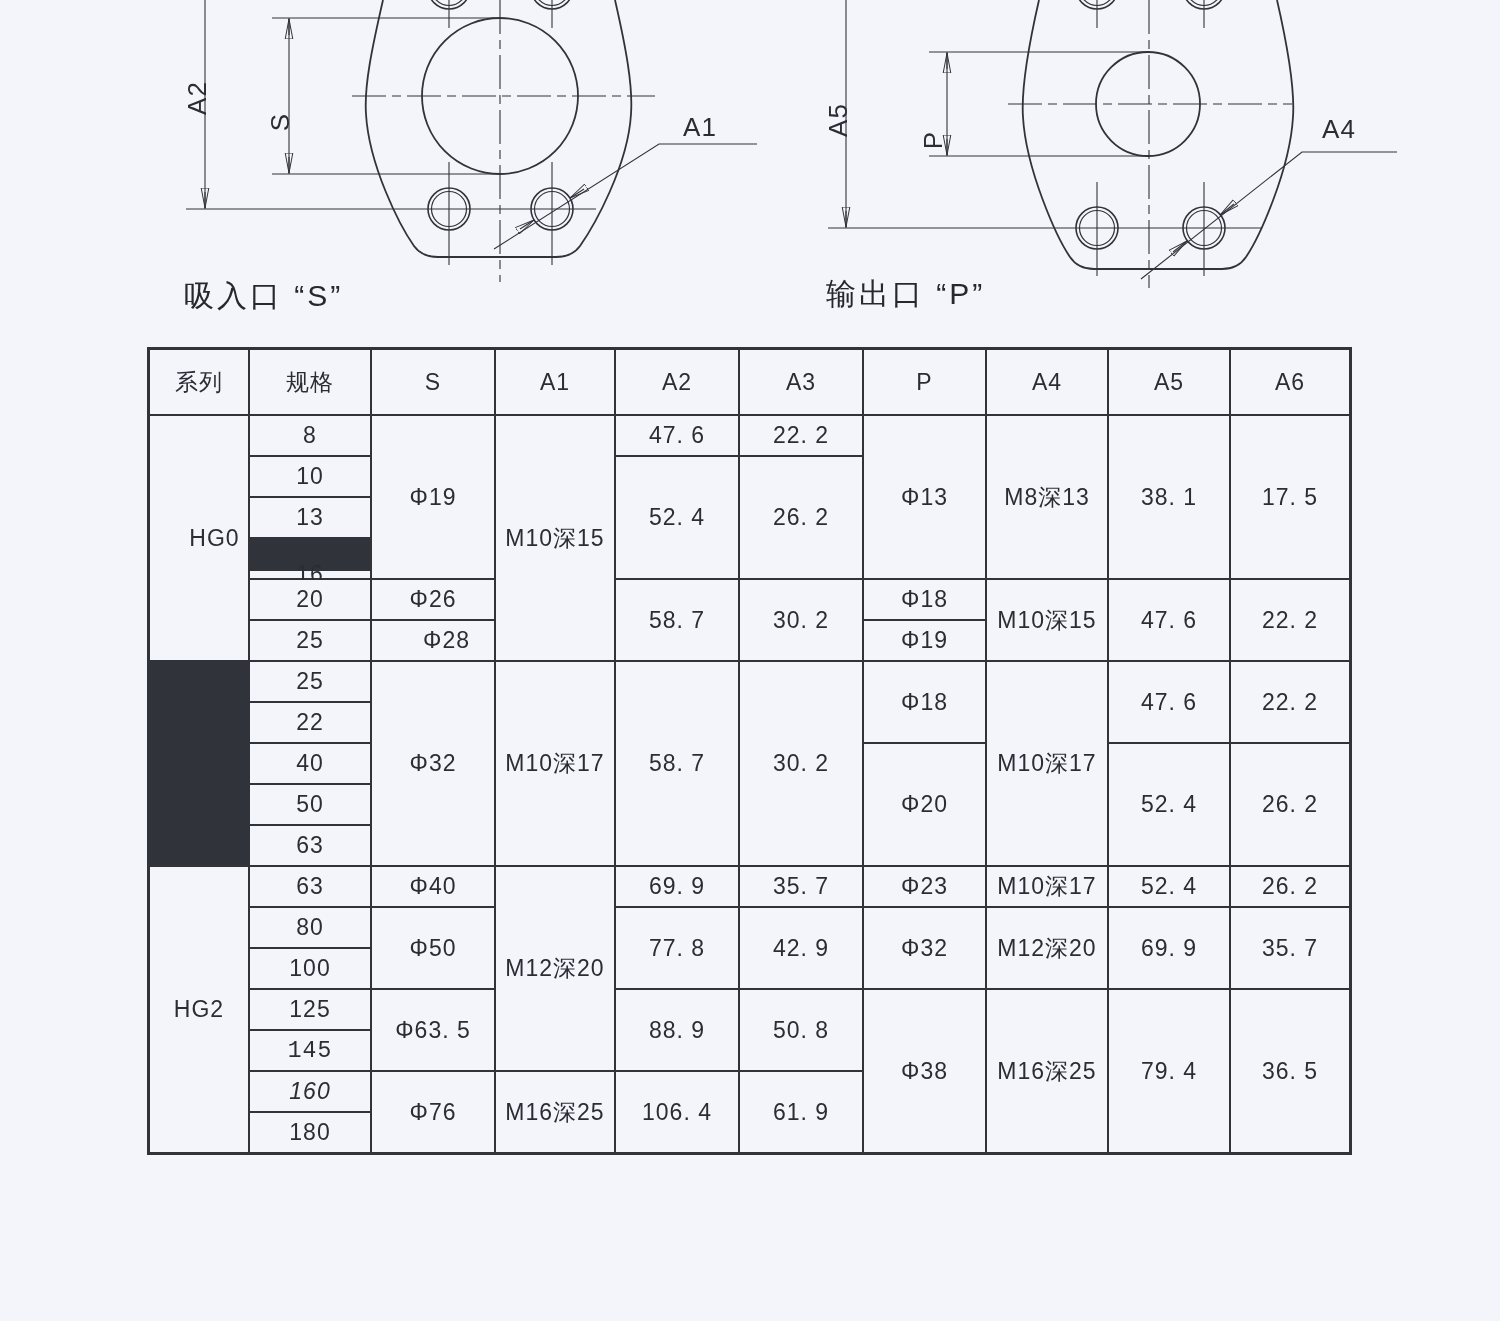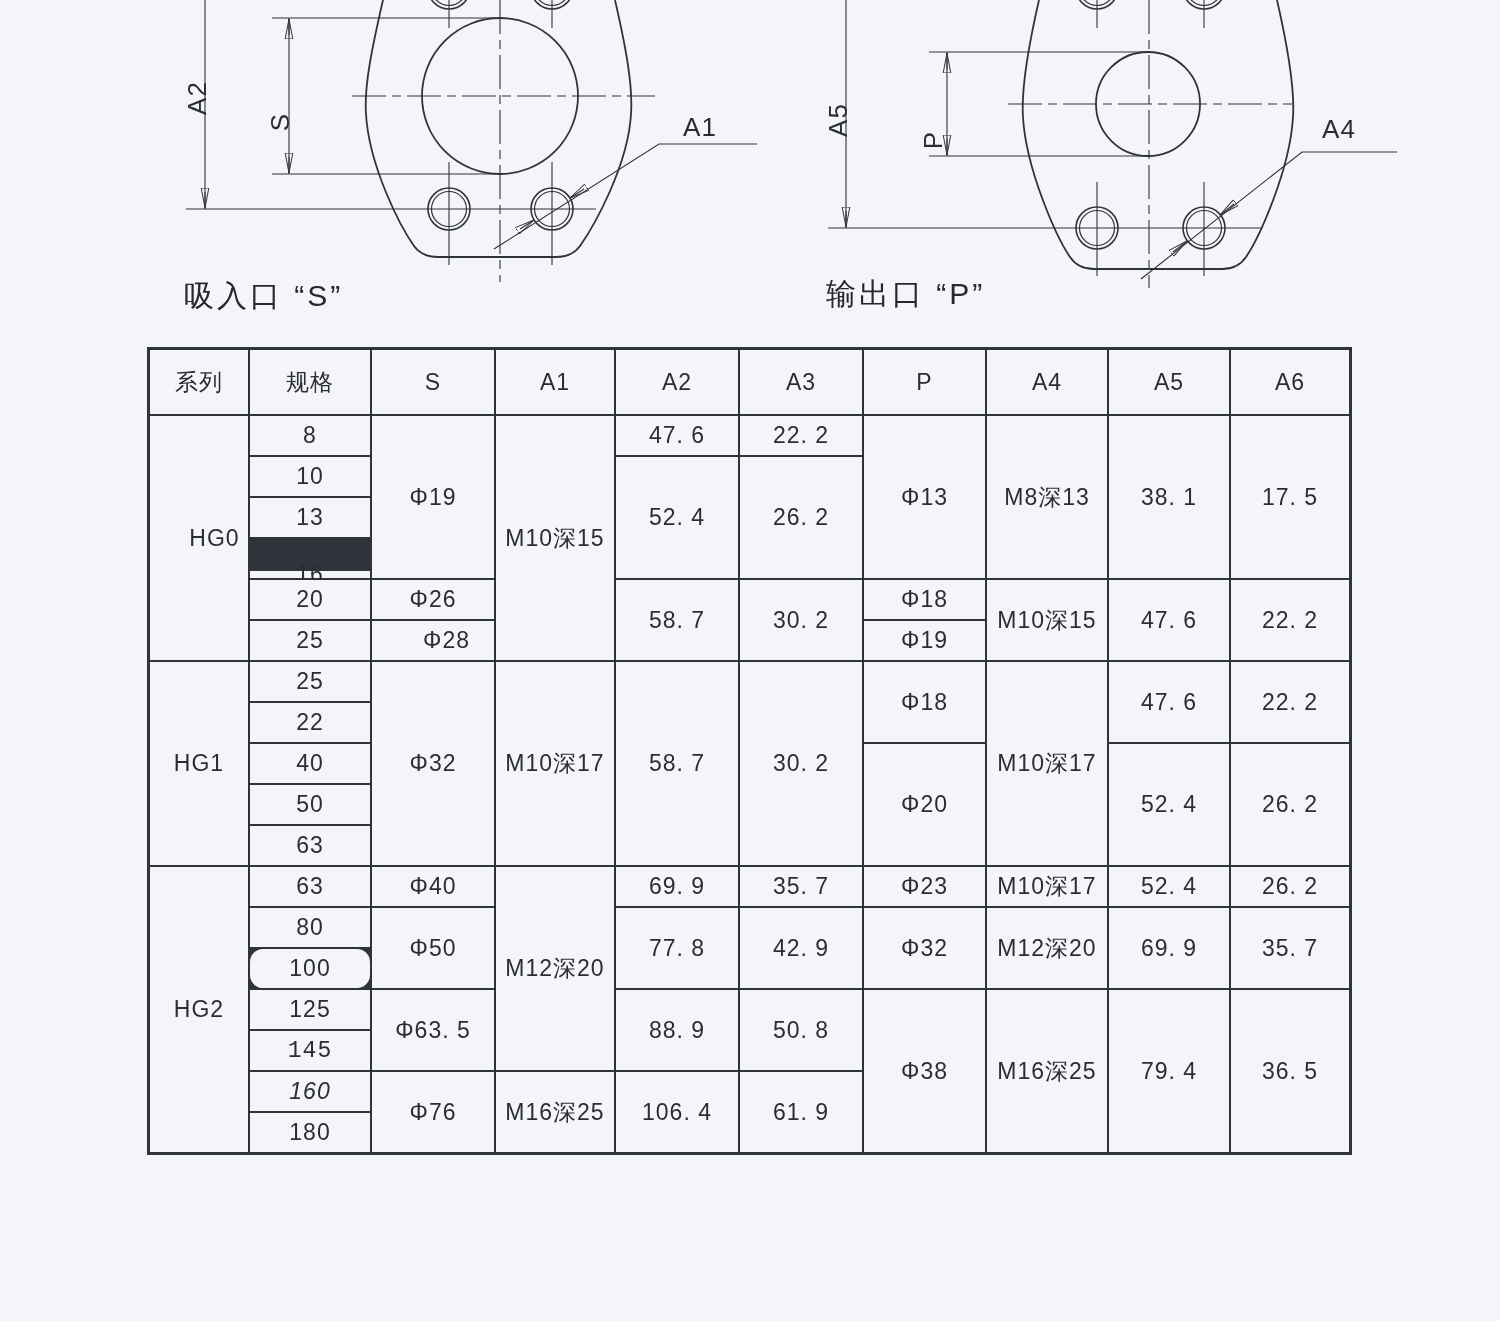--- a/index.html
+++ b/index.html
@@ -159,7 +159,6 @@
     <div class="cell header" style="grid-area: 1 / 9;">A5</div>
     <div class="cell header" style="grid-area: 1 / 10;">A6</div>
     <div class="cell" style="grid-area: 2 / 1 / span 6; padding-left: 31px;">HG0</div>
-    <div class="cell" style="grid-area: 8 / 1 / span 5;">HG1</div>
     <div class="cell" style="grid-area: 13 / 1 / span 7;">HG2</div>
     <div class="cell" style="grid-area: 2 / 2 / span 1;">8</div>
     <div class="cell" style="grid-area: 3 / 2 / span 1;">10</div>

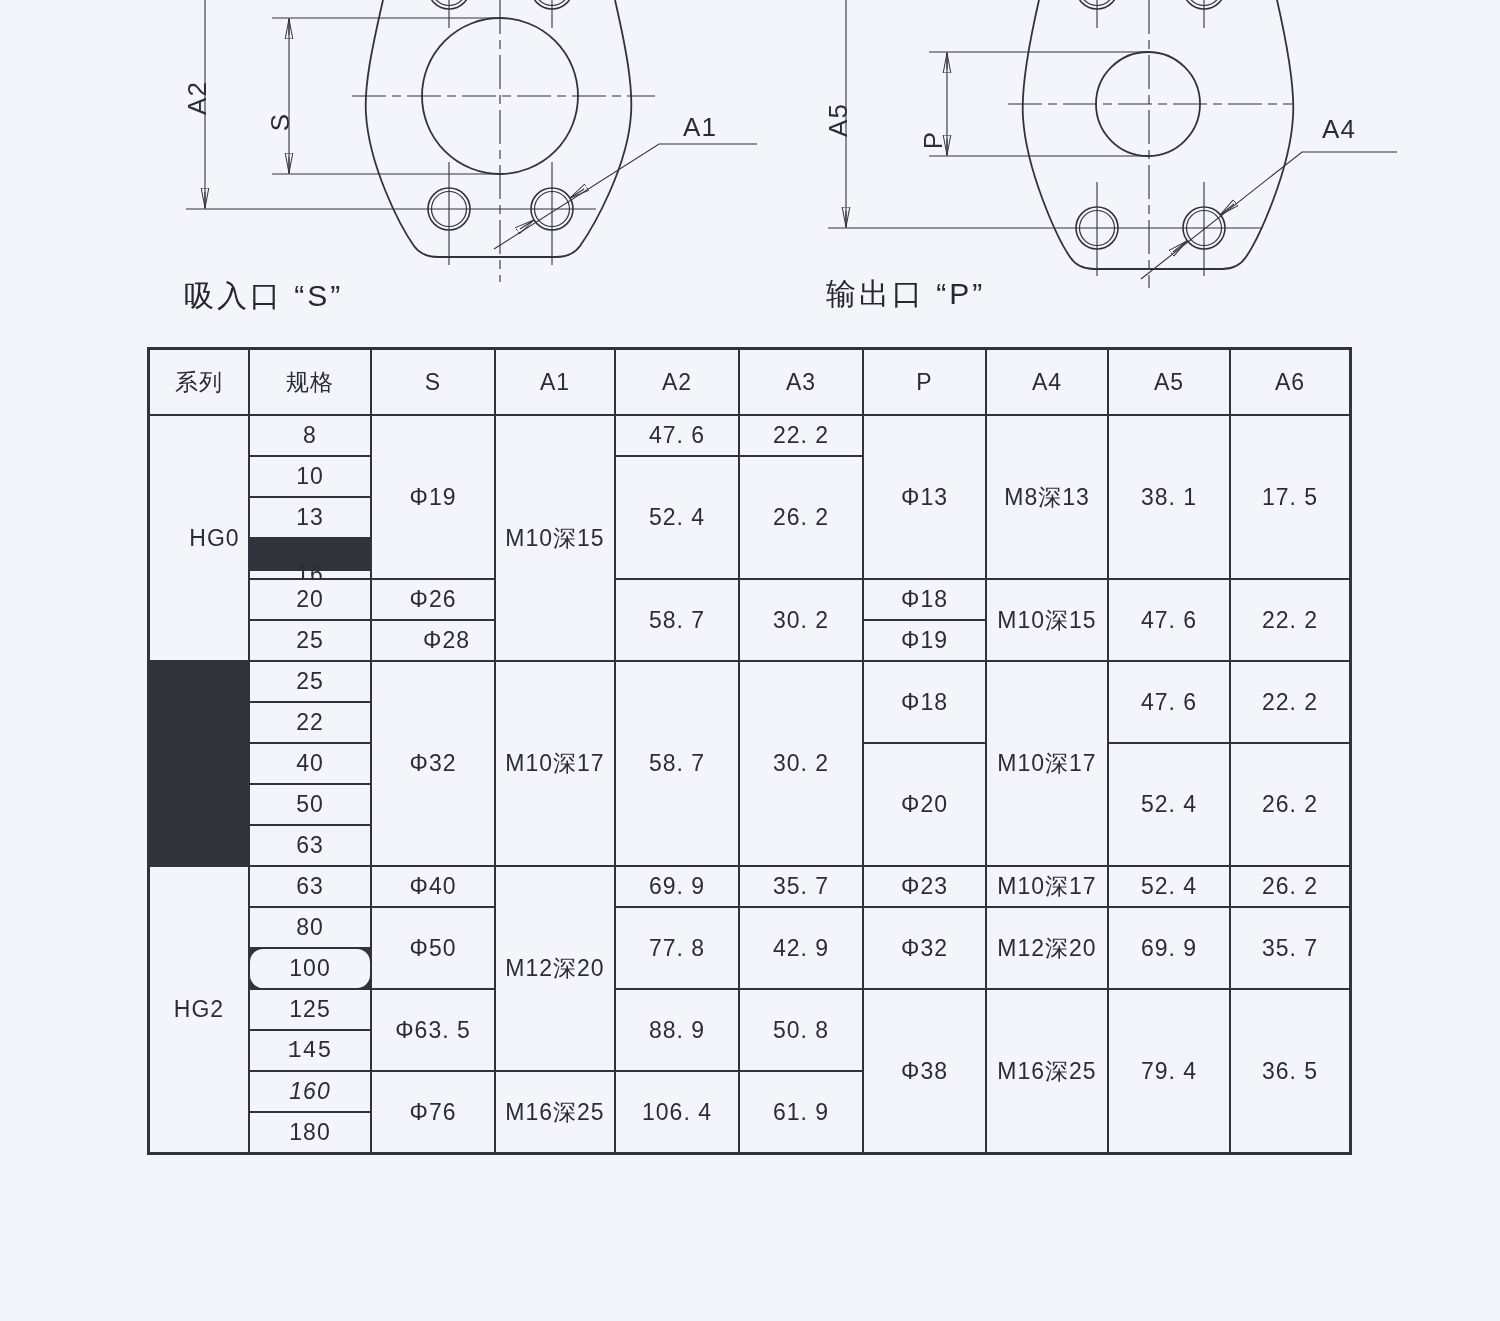--- a/index.html
+++ b/index.html
@@ -173,7 +173,7 @@
     <div class="cell" style="grid-area: 12 / 2 / span 1;">63</div>
     <div class="cell" style="grid-area: 13 / 2 / span 1;">63</div>
     <div class="cell" style="grid-area: 14 / 2 / span 1;">80</div>
-    <div class="cell" style="grid-area: 15 / 2 / span 1; border-radius: 13px;">100</div>
+    <div class="cell" style="grid-area: 15 / 2 / span 1;">100</div>
     <div class="cell" style="grid-area: 16 / 2 / span 1;">125</div>
     <div class="cell" style="grid-area: 17 / 2 / span 1; font-family: Liberation Mono, monospace;">145</div>
     <div class="cell" style="grid-area: 18 / 2 / span 1; font-style: italic;">160</div>

